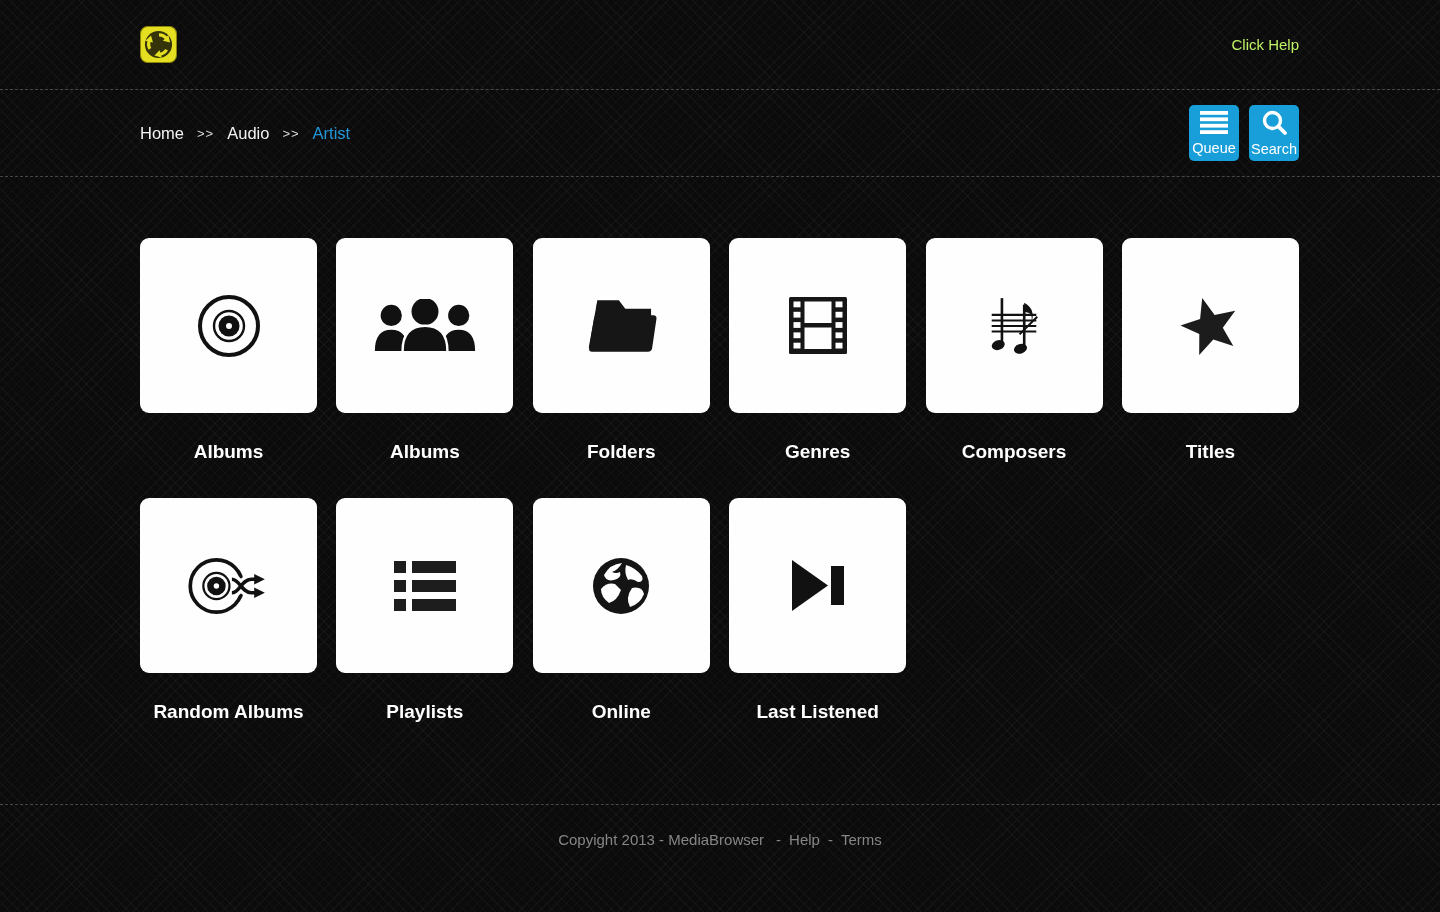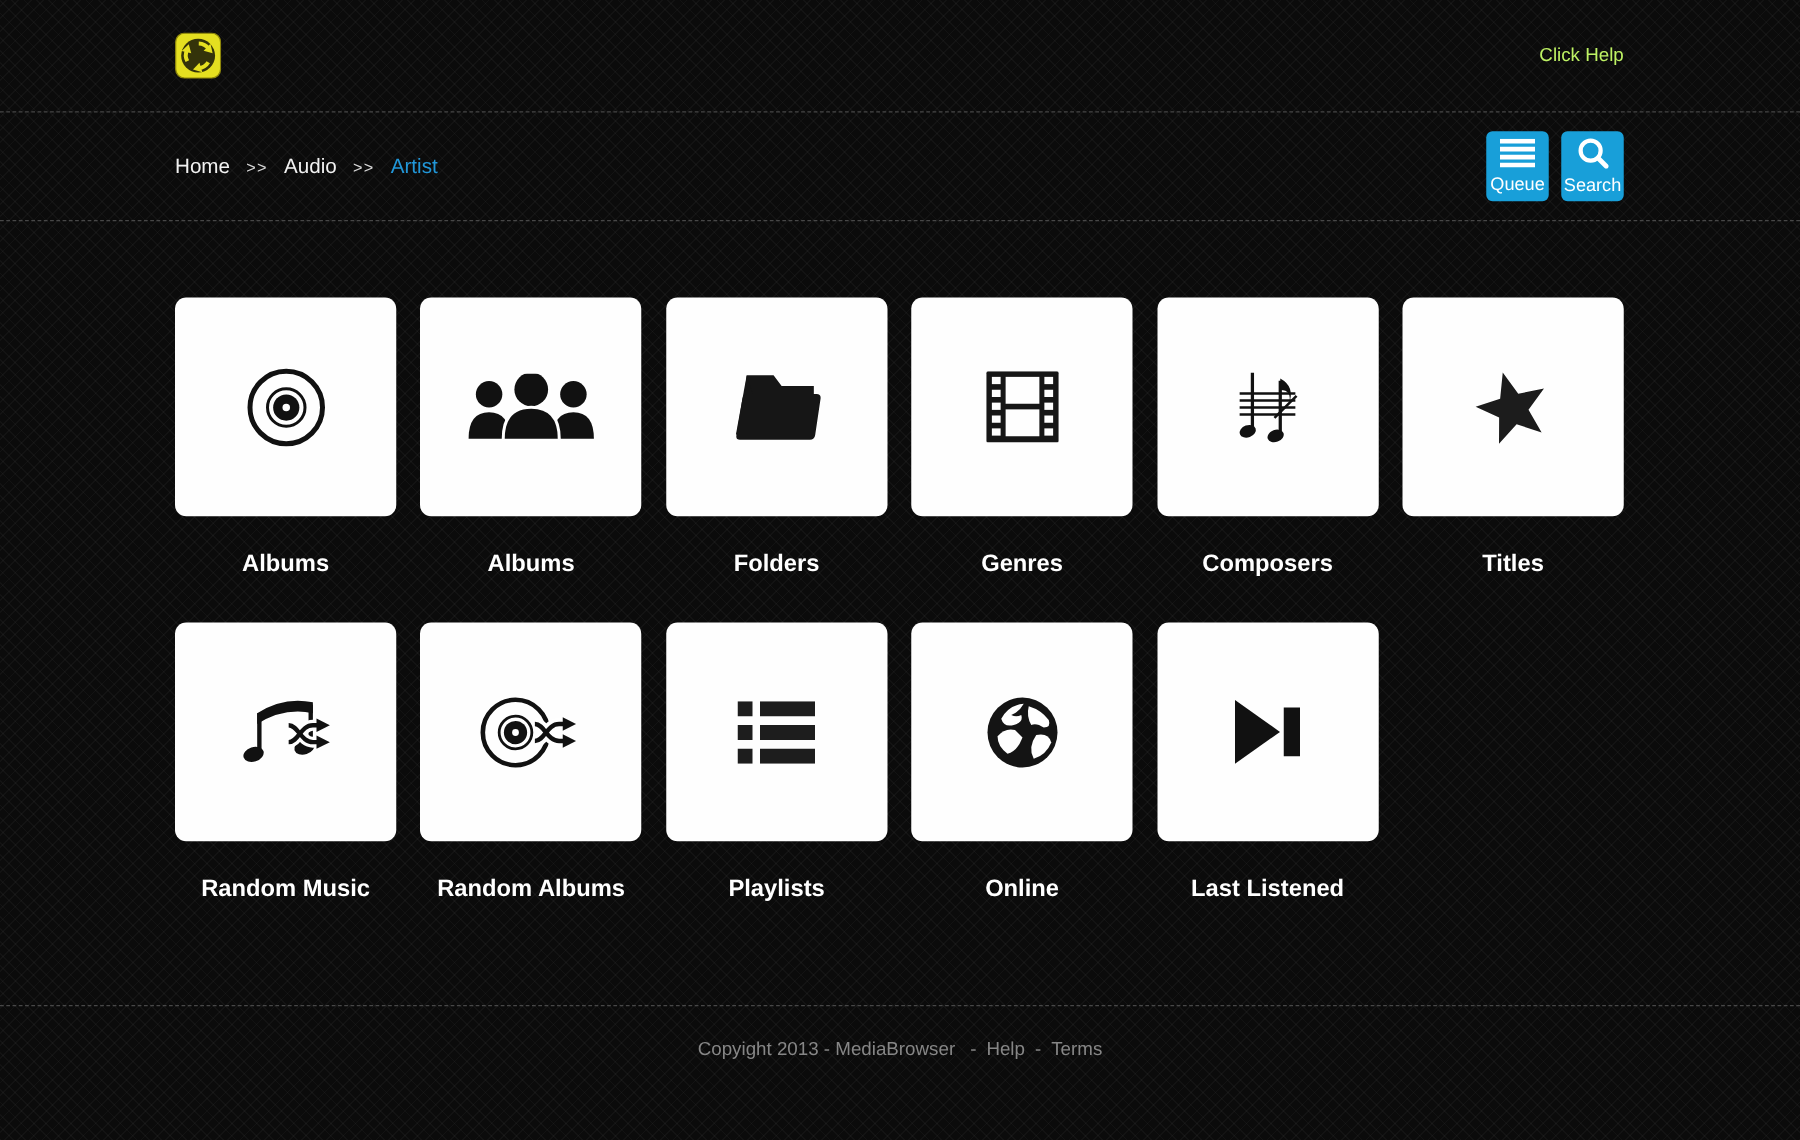--- a/index.html
+++ b/index.html
@@ -212,28 +212,6 @@
       <div class="tile-label">Titles</div>
     </div>
 
-    <div class="cell">
-      <div class="tile">
-        <svg width="78" height="62" viewBox="0 0 80 64">
-          <path d="M16 16 Q38 2 62 7 L62 16 Q38 11 16 25 Z" fill="#111"></path>
-          <rect x="16" y="16" width="3.6" height="32" fill="#111"></rect>
-          <rect x="58.4" y="9" width="3.6" height="33" fill="#111"></rect>
-          <ellipse cx="13" cy="50" rx="8.6" ry="6" fill="#111" transform="rotate(-18 13 50)"></ellipse>
-          <ellipse cx="55" cy="44" rx="8.6" ry="6" fill="#111" transform="rotate(-18 55 44)"></ellipse>
-          <g fill="none" stroke="#fff" stroke-width="9">
-            <path d="M42 26 C50 26 52 40 62 40 L66 40"></path>
-            <path d="M42 40 C50 40 52 26 62 26 L66 26"></path>
-          </g>
-          <g fill="none" stroke="#111" stroke-width="3.6">
-            <path d="M42 26 C50 26 52 40 62 40 L66 40"></path>
-            <path d="M42 40 C50 40 52 26 62 26 L66 26"></path>
-          </g>
-          <polygon fill="#111" points="65,34.5 76,40 65,45.5"></polygon>
-          <polygon fill="#111" points="65,20.5 76,26 65,31.5"></polygon>
-        </svg>
-      </div>
-      <div class="tile-label">Random Music</div>
-    </div>
 
     <div class="cell">
       <div class="tile">

